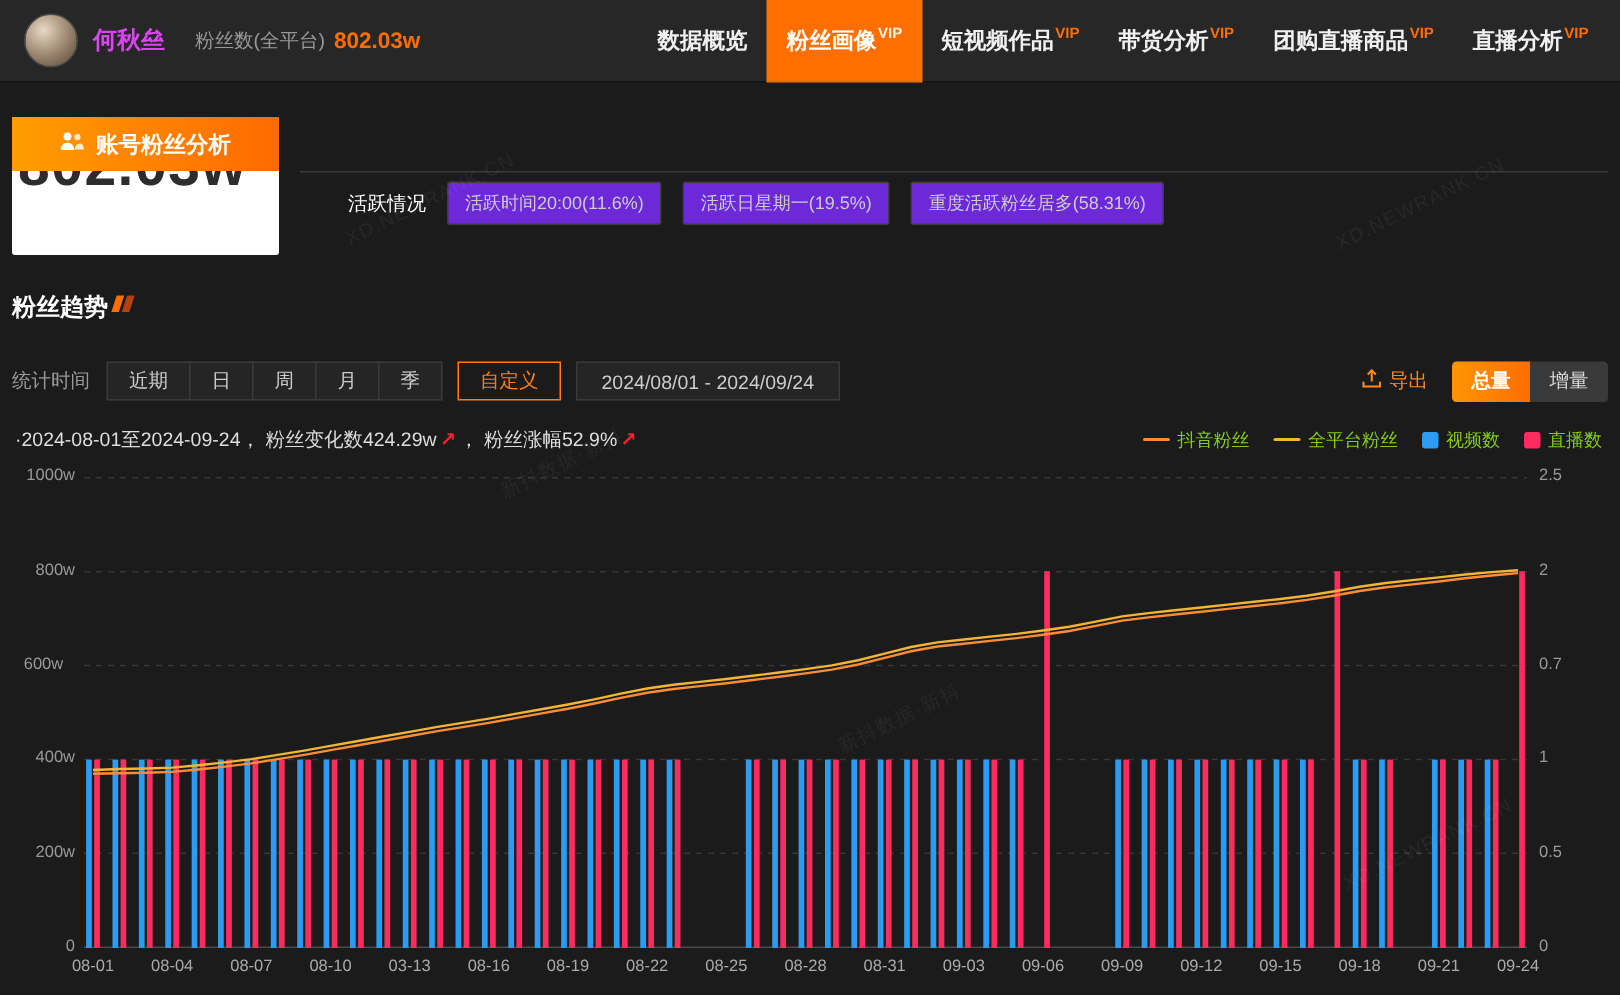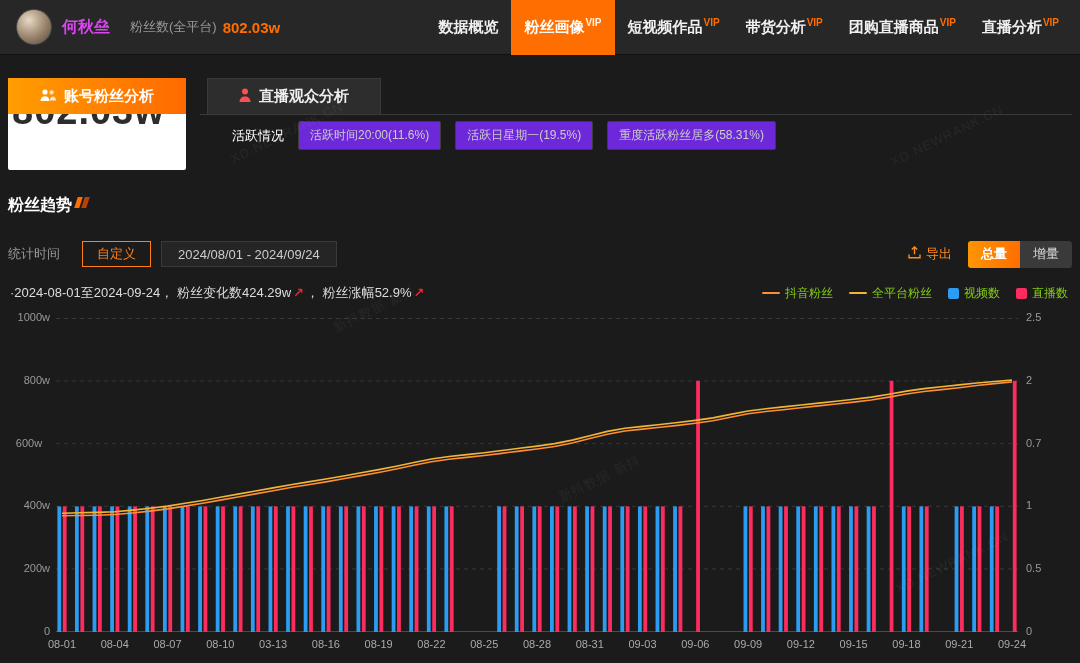--- a/index.html
+++ b/index.html
@@ -160,15 +160,6 @@
         </svg>
     </span>
     <span>账号粉丝分析</span>
-  </div>
-  <div class="tab-live">
-    <span>
-      <svg width="12" height="14" viewBox="0 0 12 14">
-          <circle cx="6" cy="3.5" r="3" fill="#ff4d52"></circle>
-          <path d="M0.5 14c0-3.5 2.4-5.5 5.5-5.5s5.5 2 5.5 5.5z" fill="#ff4d52"></path>
-        </svg>
-    </span>
-    <span>直播观众分析</span>
   </div>
   <div class="panel-divider"></div>
   <div class="white-card">

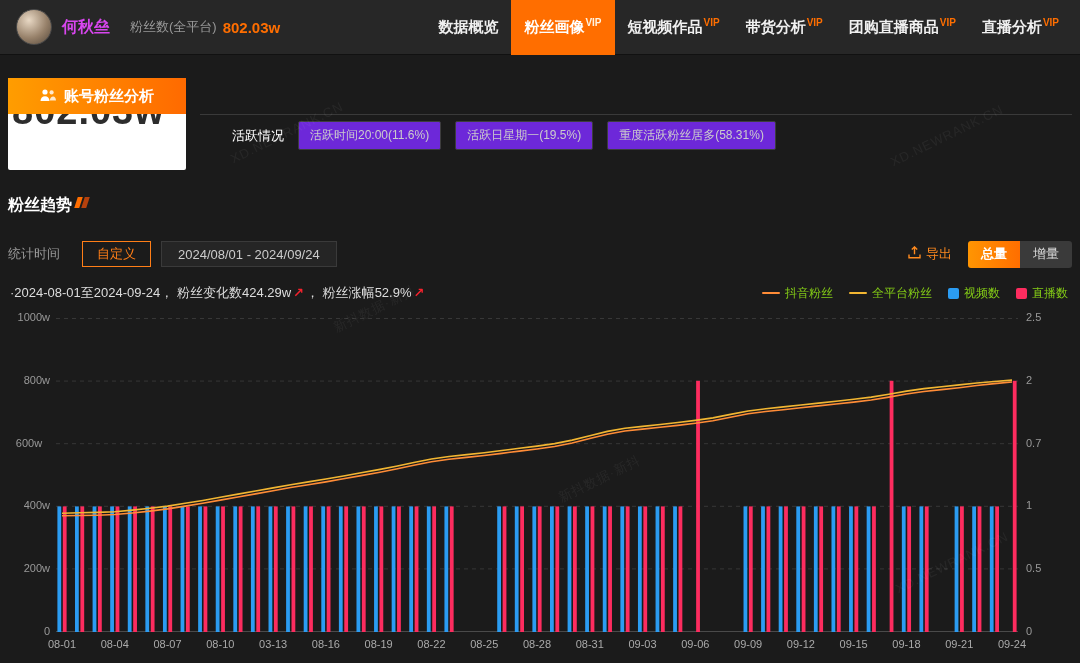--- a/index.html
+++ b/index.html
@@ -181,6 +181,13 @@
 
 <div class="controls">
   <span class="stat-time">统计时间</span>
+  <div class="seg-group">
+    <div class="seg">近期</div>
+    <div class="seg">日</div>
+    <div class="seg">周</div>
+    <div class="seg">月</div>
+    <div class="seg">季</div>
+  </div>
   <div class="custom-btn">自定义</div>
   <div class="date-box">2024/08/01  -  2024/09/24</div>
   <div class="ctrl-spacer"></div>

